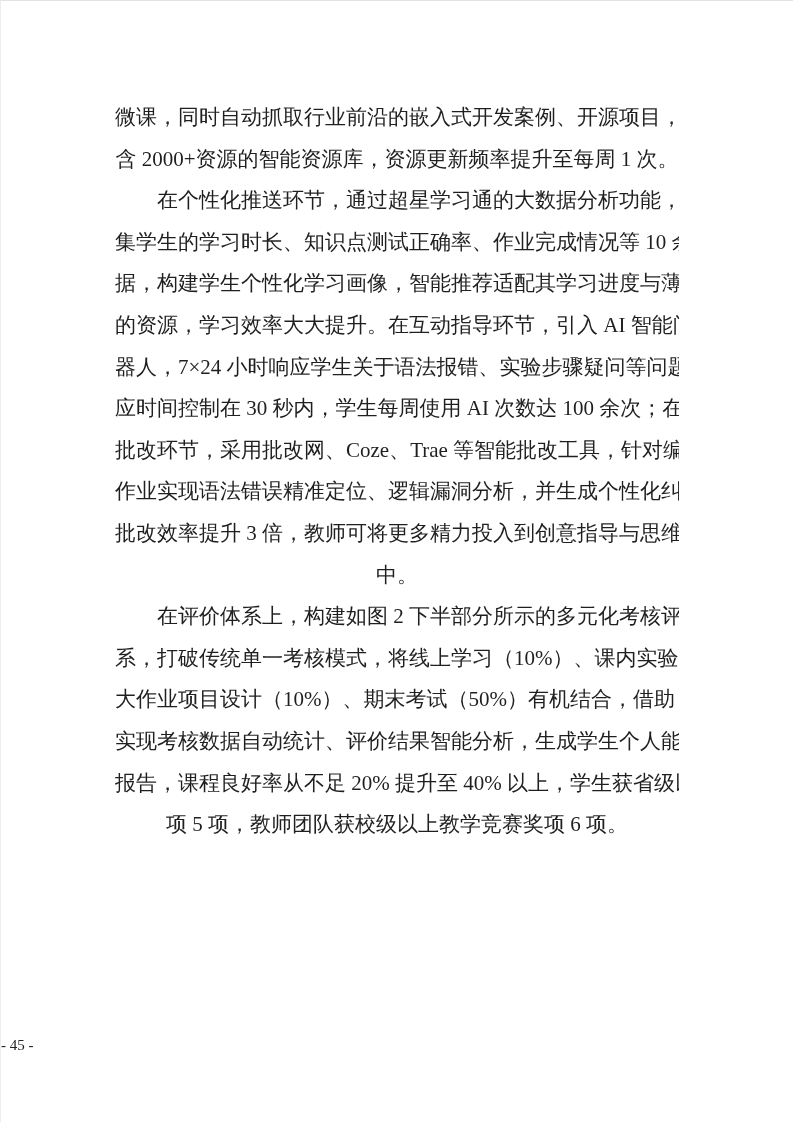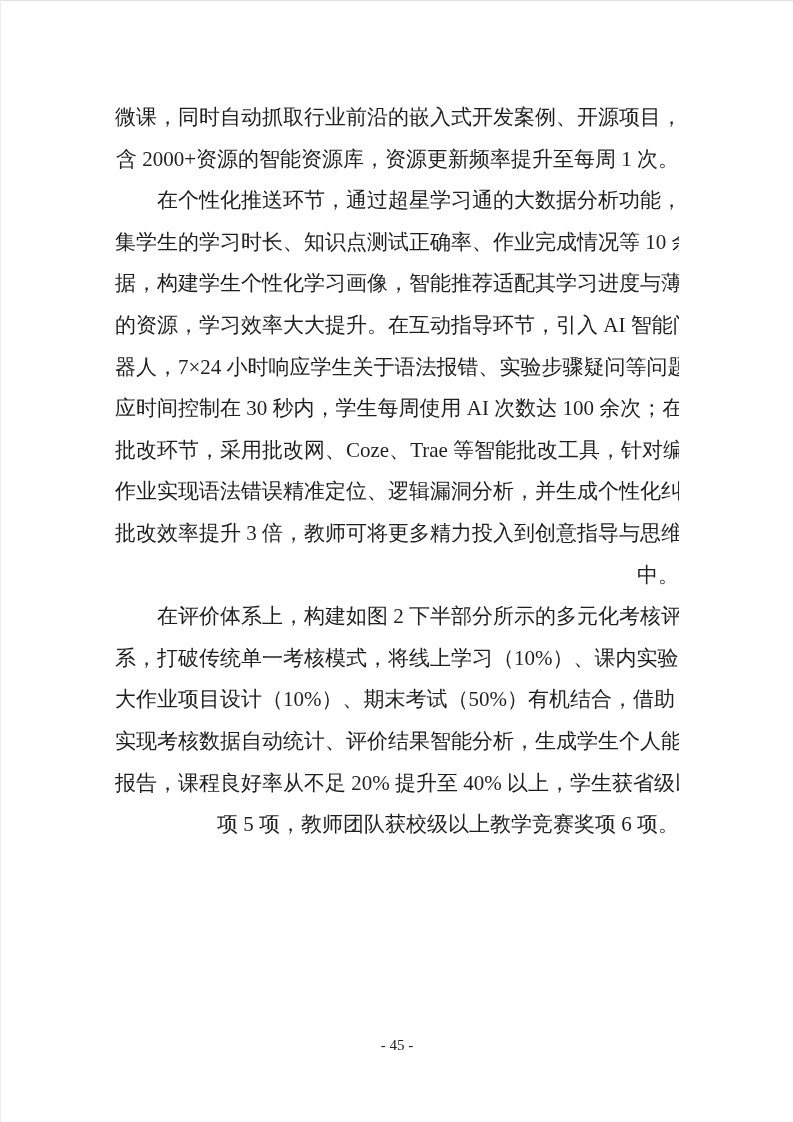--- a/index.html
+++ b/index.html
@@ -34,7 +34,7 @@
     color: #1f1f1f;
     white-space: nowrap;
     overflow: hidden;
-    text-align: right;
+    text-align: center;
   }
   .text-line.justify {
     text-align: justify;

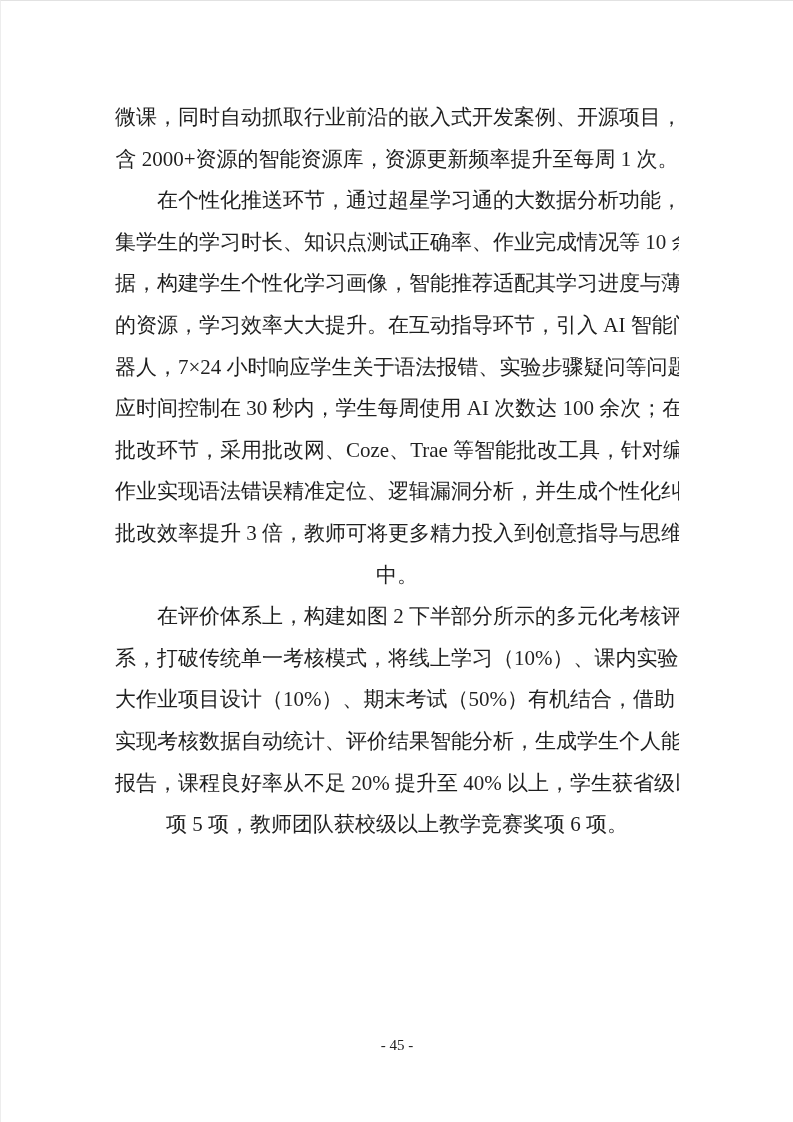--- a/index.html
+++ b/index.html
@@ -48,7 +48,7 @@
     left: 0;
     top: 1034px;
     width: 100%;
-    text-align: center;
+    text-align: left;
     font-size: 15px;
     line-height: 20px;
     color: #222222;

